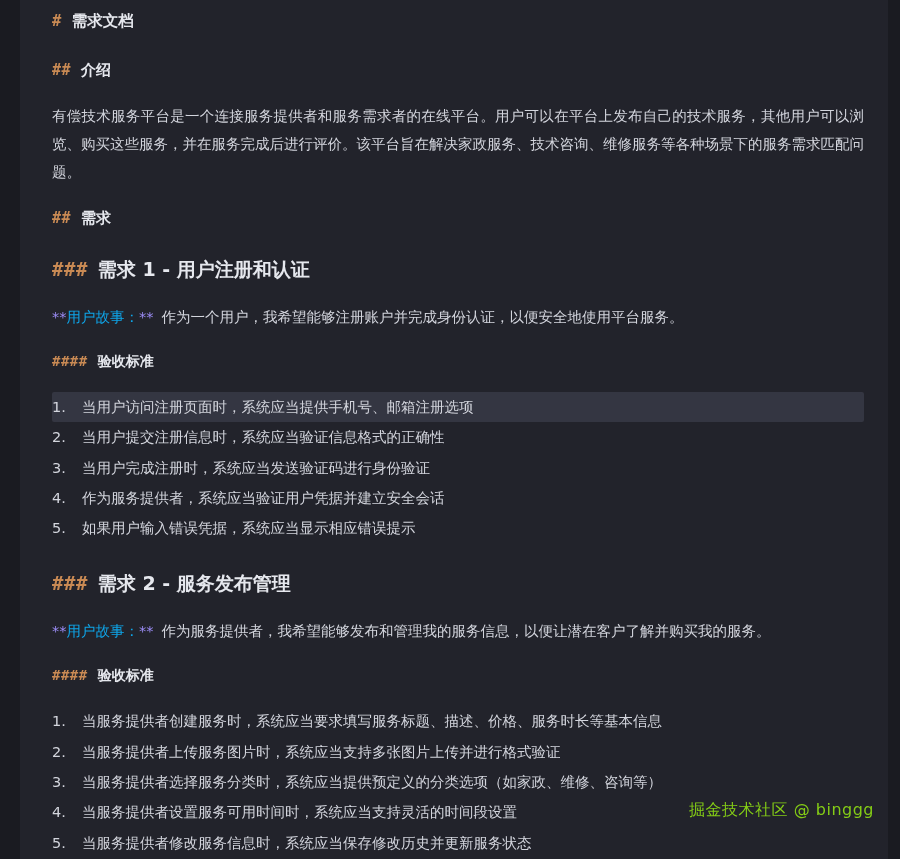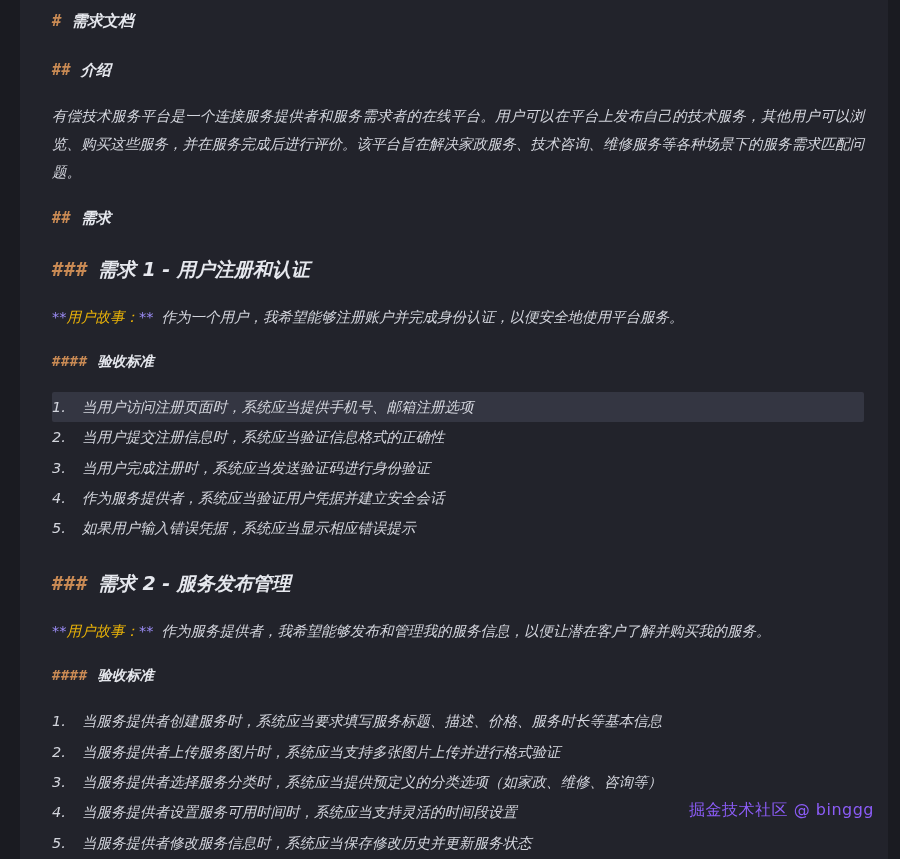--- a/index.html
+++ b/index.html
@@ -43,7 +43,6 @@
     height: 808px;
     padding: 0 0 16px 16px;
     box-sizing: border-box;
-    font-style: italic;
   }
   .block {
     padding: 0 24px 0 16px;

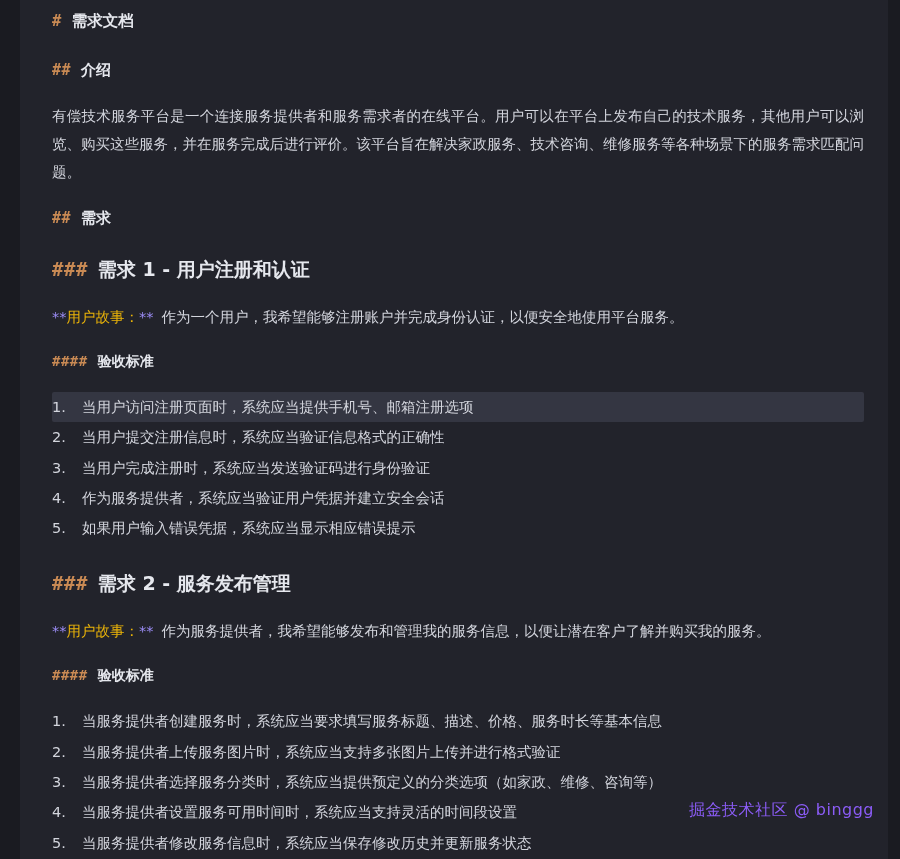--- a/index.html
+++ b/index.html
@@ -99,7 +99,7 @@
     color: #9b8cf5;
   }
   .story .label {
-    color: #eab308;
+    color: #0ea5e9;
   }
   .story .body {
     color: #d3d5dd;

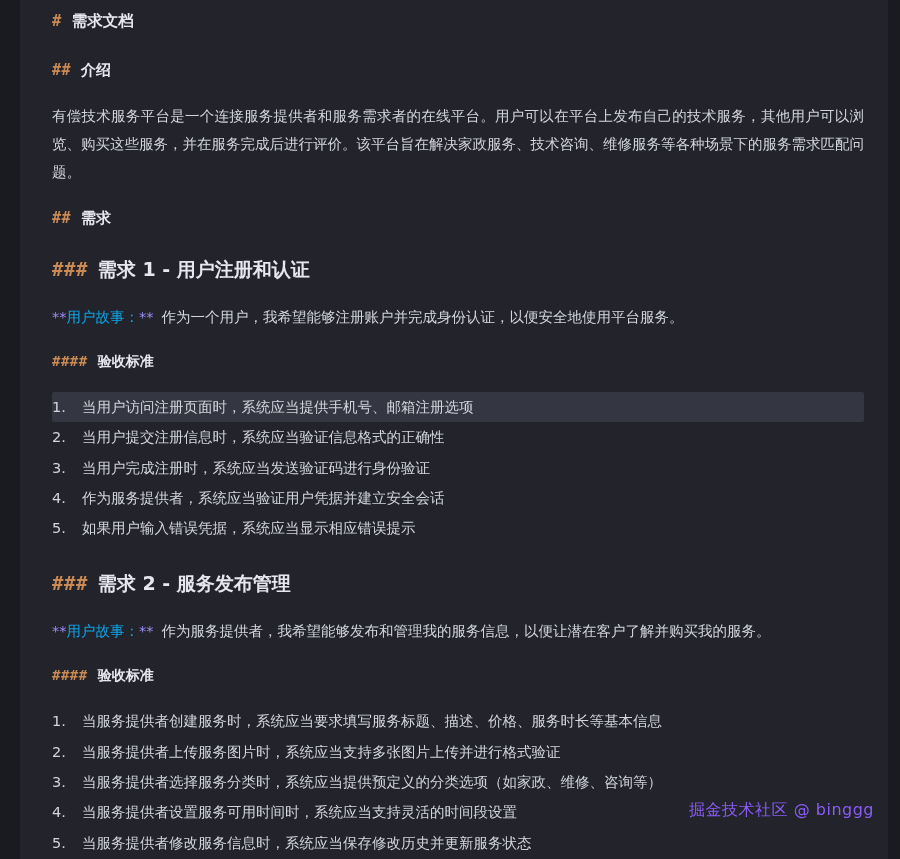--- a/index.html
+++ b/index.html
@@ -138,7 +138,7 @@
     right: 26px;
     bottom: 38px;
     font-size: 16px;
-    color: #8b5cf6;
+    color: #84cc16;
     letter-spacing: 0.5px;
     user-select: none;
   }

